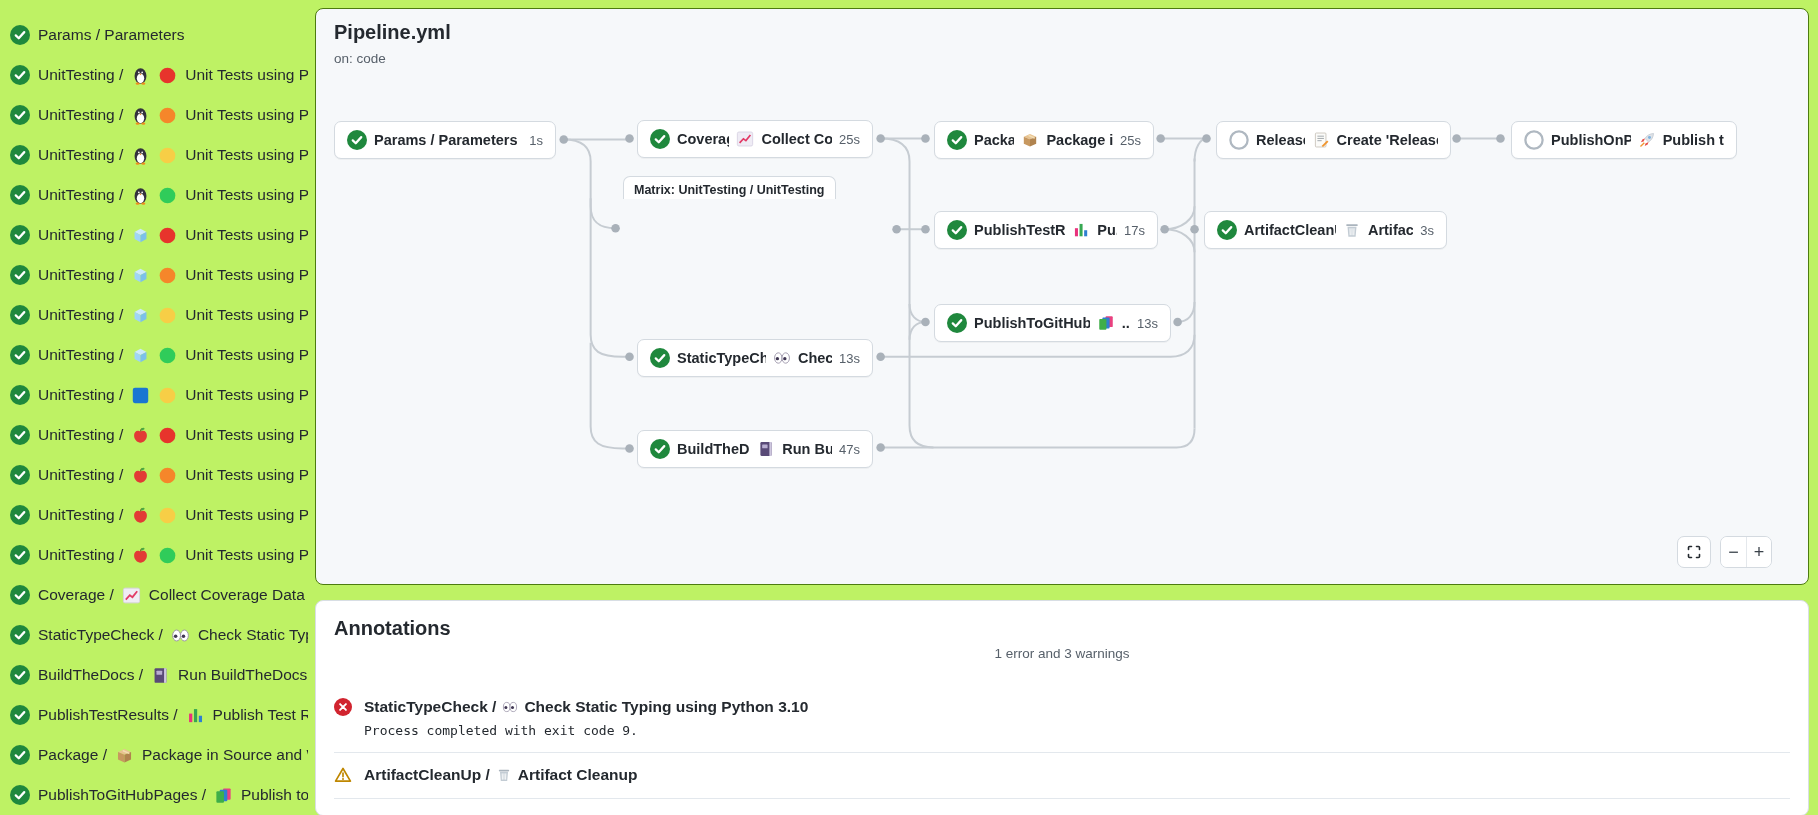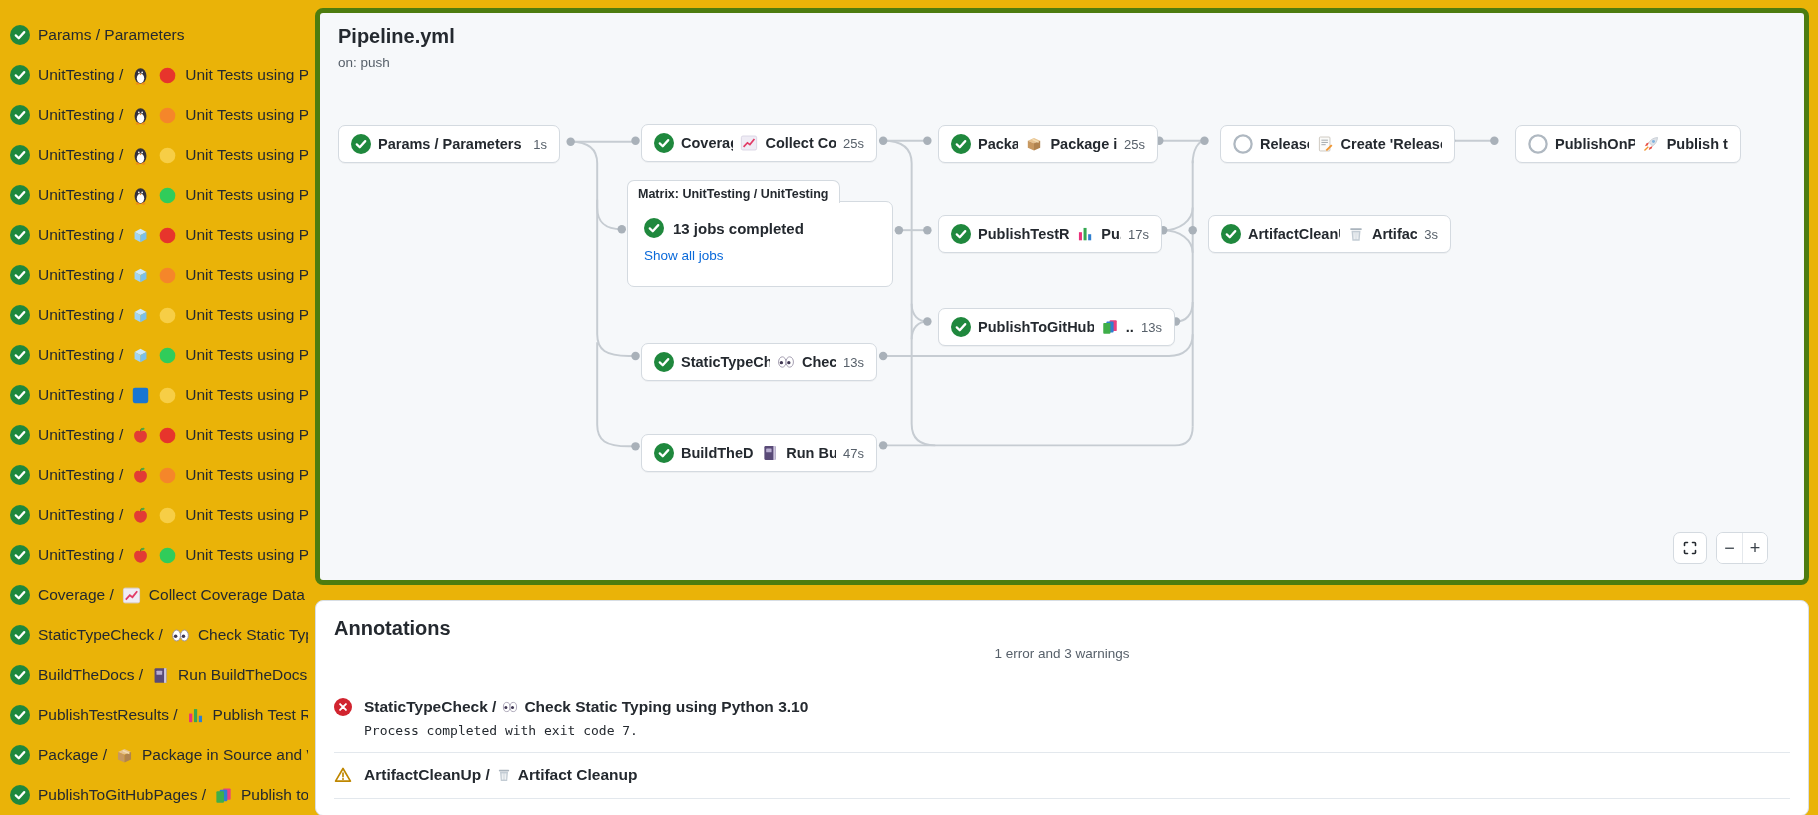--- a/index.html
+++ b/index.html
@@ -5,7 +5,7 @@
   html,body{margin:0;padding:0;background:#fff;}
   *{box-sizing:border-box;}
   body{font-family:"Liberation Sans","DejaVu Sans",sans-serif;color:#24292f;}
-  .stage{position:relative;width:1818px;height:815px;background:#eab308;overflow:hidden;}
+  .stage{position:relative;width:1818px;height:815px;background:#bef264;overflow:hidden;}
 
   
   .sidebar{position:absolute;left:0;top:0;width:308px;height:815px;padding-top:15px;overflow:hidden;}

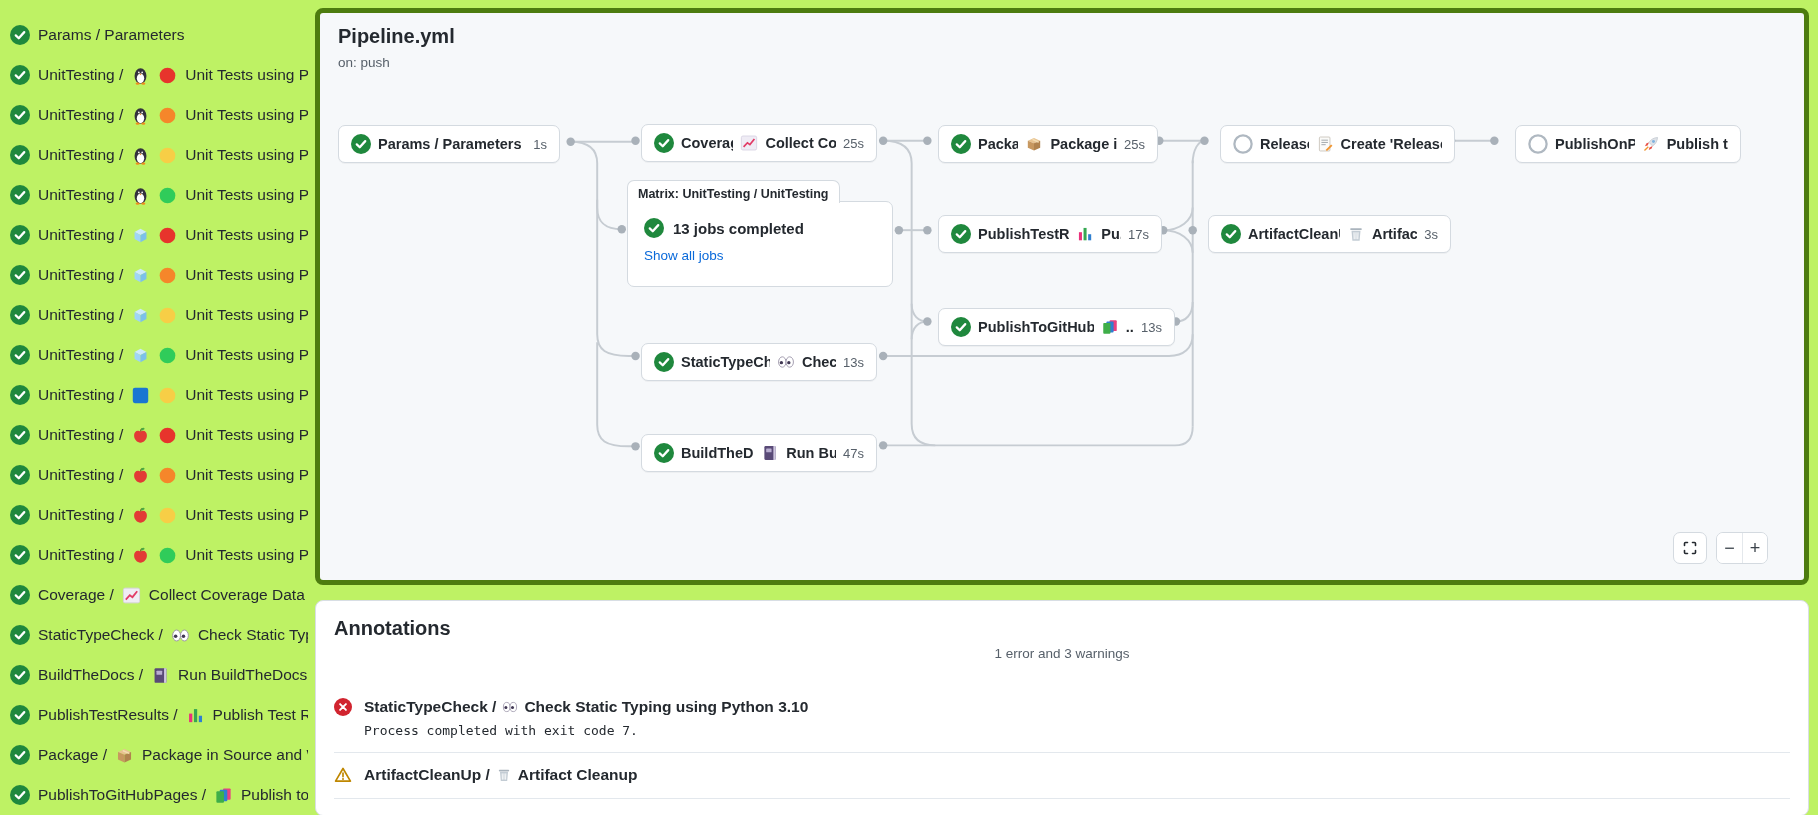--- a/index.html
+++ b/index.html
@@ -15,7 +15,7 @@
   .icon svg{width:100%;height:100%;display:block;}
 
   
-  .graph-panel{position:absolute;left:315px;top:8px;width:1494px;height:577px;background:#f6f8fa;border:5px solid #4d7c0f;border-radius:8px;}
+  .graph-panel{position:absolute;left:315px;top:8px;width:1494px;height:577px;background:#f6f8fa;border:1px solid #4d7c0f;border-radius:8px;}
   .wf-title{position:absolute;left:18px;top:12px;font-size:20px;font-weight:700;color:#24292f;}
   .wf-trigger{position:absolute;left:18px;top:42px;font-size:13.5px;color:#57606a;}
   .edges{position:absolute;left:0;top:0;width:100%;height:100%;pointer-events:none;}

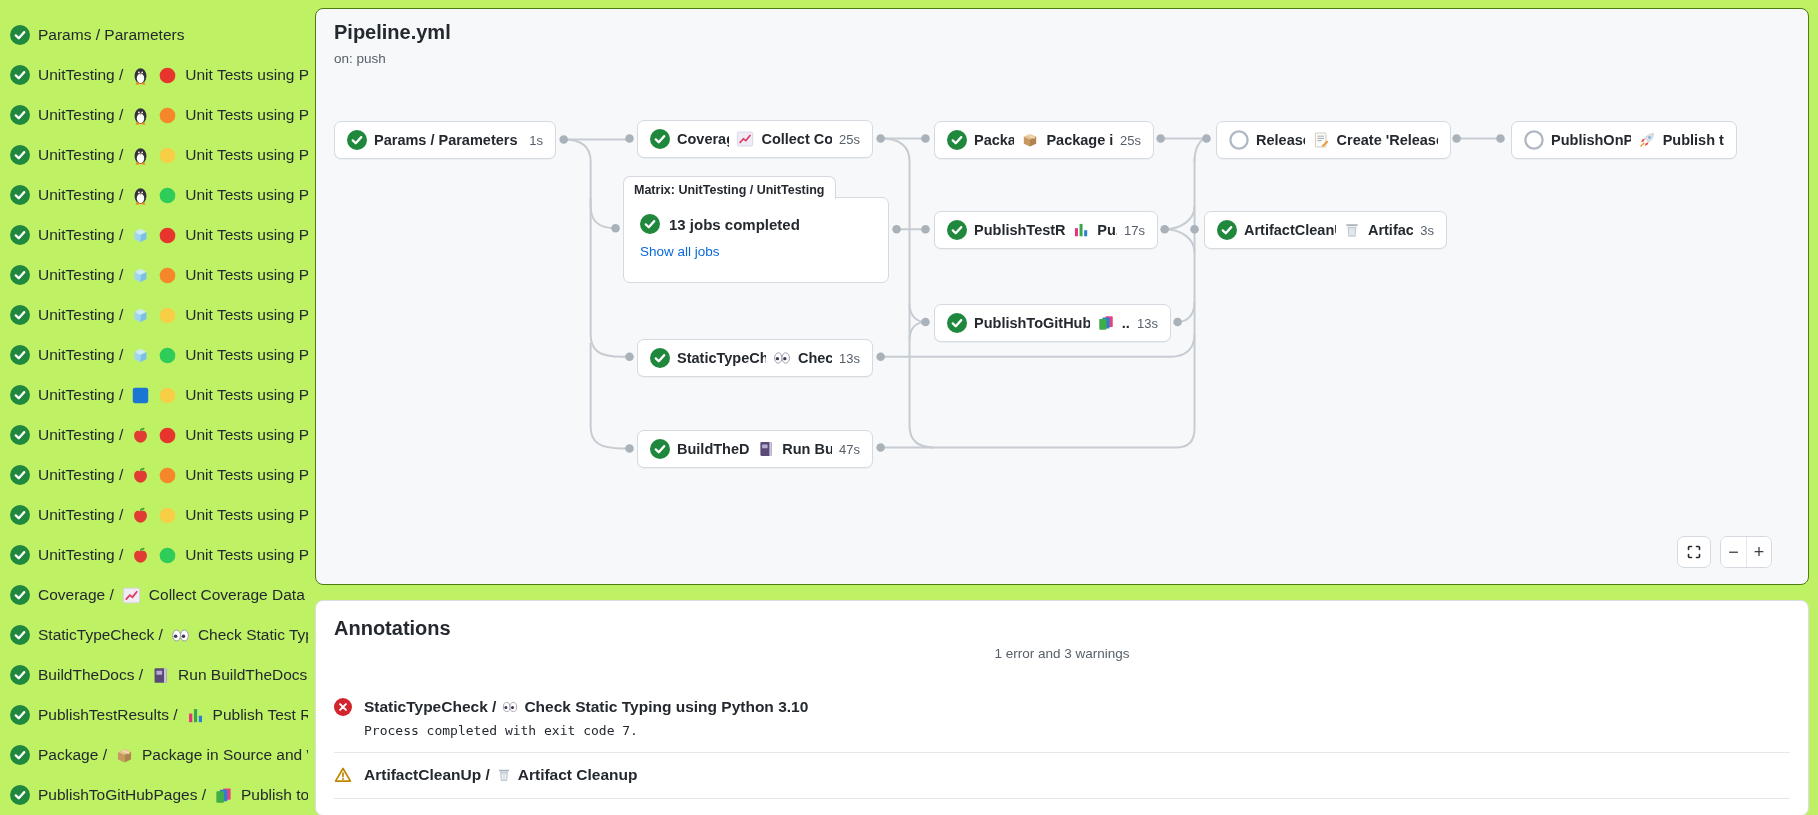--- a/index.html
+++ b/index.html
@@ -468,7 +468,7 @@
 
   <section class="graph-panel">
     <div class="wf-title">Pipeline.yml</div>
-    <div class="wf-trigger">on: push</div>
+    <div class="wf-trigger">on: code</div>
 
     <svg class="edges" id="edges" width="1494" height="577" viewBox="0 0 1494 577">
         <path d="M247,131 H313" fill="none" stroke="#c6ccd2" stroke-width="2"></path>

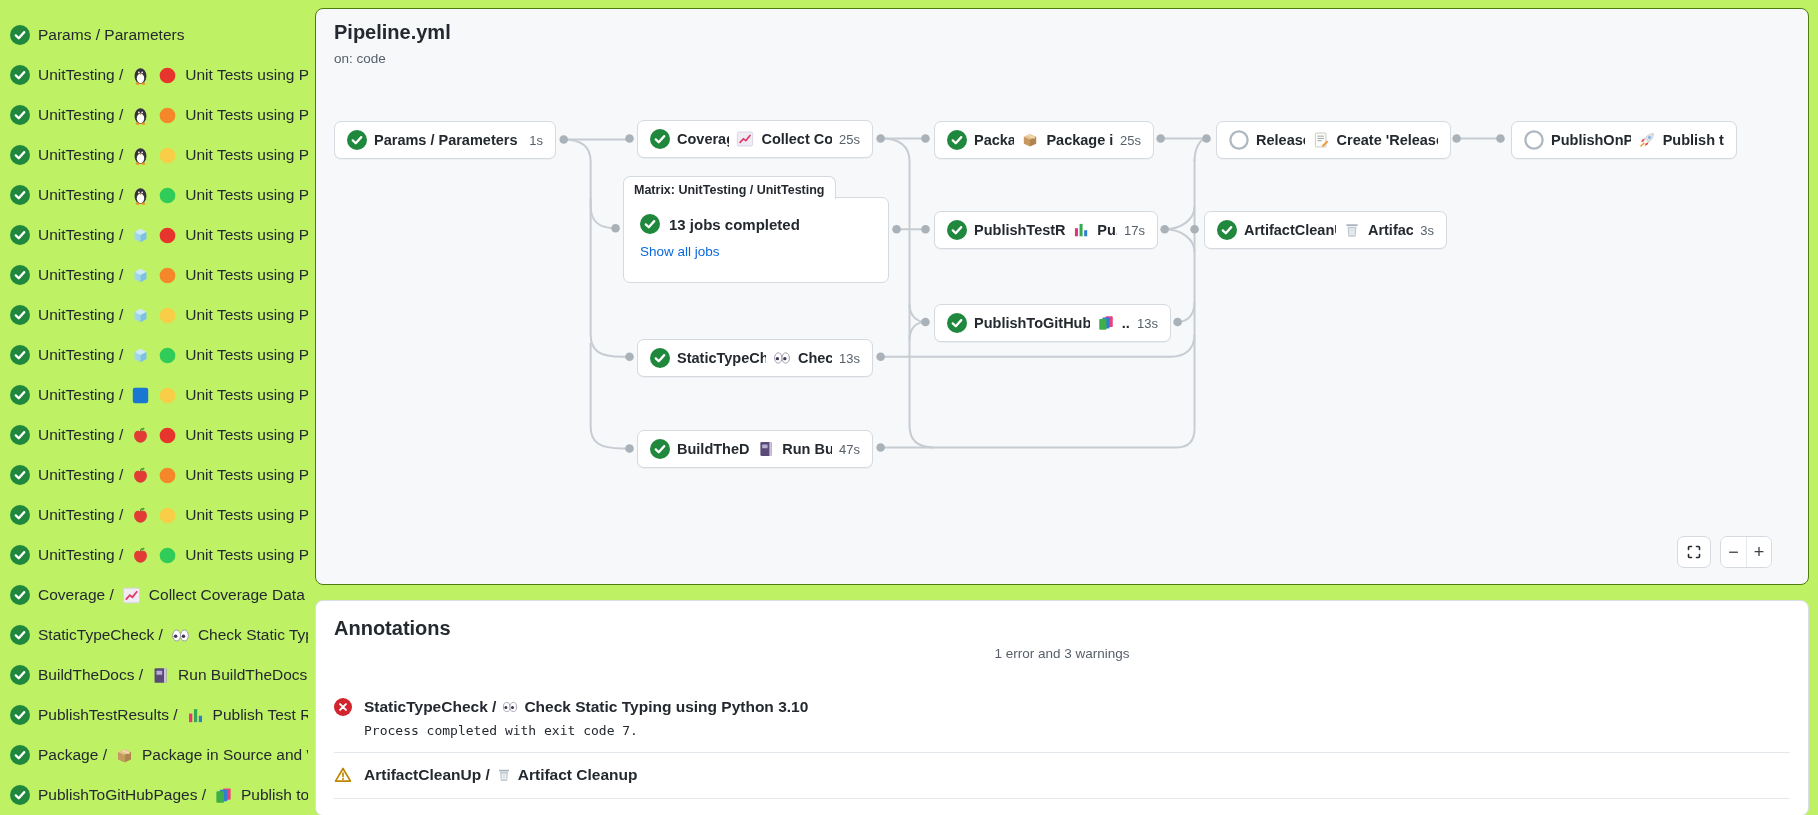--- a/index.html
+++ b/index.html
@@ -689,18 +689,6 @@
       </div>
 
     <div class="matrix-tab">Matrix: UnitTesting / UnitTesting</div>
-    <div class="matrix-box">
-      <div class="matrix-status">
-        <span class="icon" id="matrix-status-icon" style="width:20px;height:20px">
-            <svg viewBox="0 0 16 16">
-              <circle cx="8" cy="8" r="8" fill="#1f883d"></circle>
-              <path d="M4.6,8.3 L7,10.6 L11.4,5.7" stroke="#fff" stroke-width="1.8" fill="none" stroke-linecap="round" stroke-linejoin="round"></path>
-            </svg>
-          </span>
-        <span>13 jobs completed</span>
-      </div>
-      <span class="matrix-link">Show all jobs</span>
-    </div>
 
     <div class="gcontrols">
       <div class="gbtn fs">

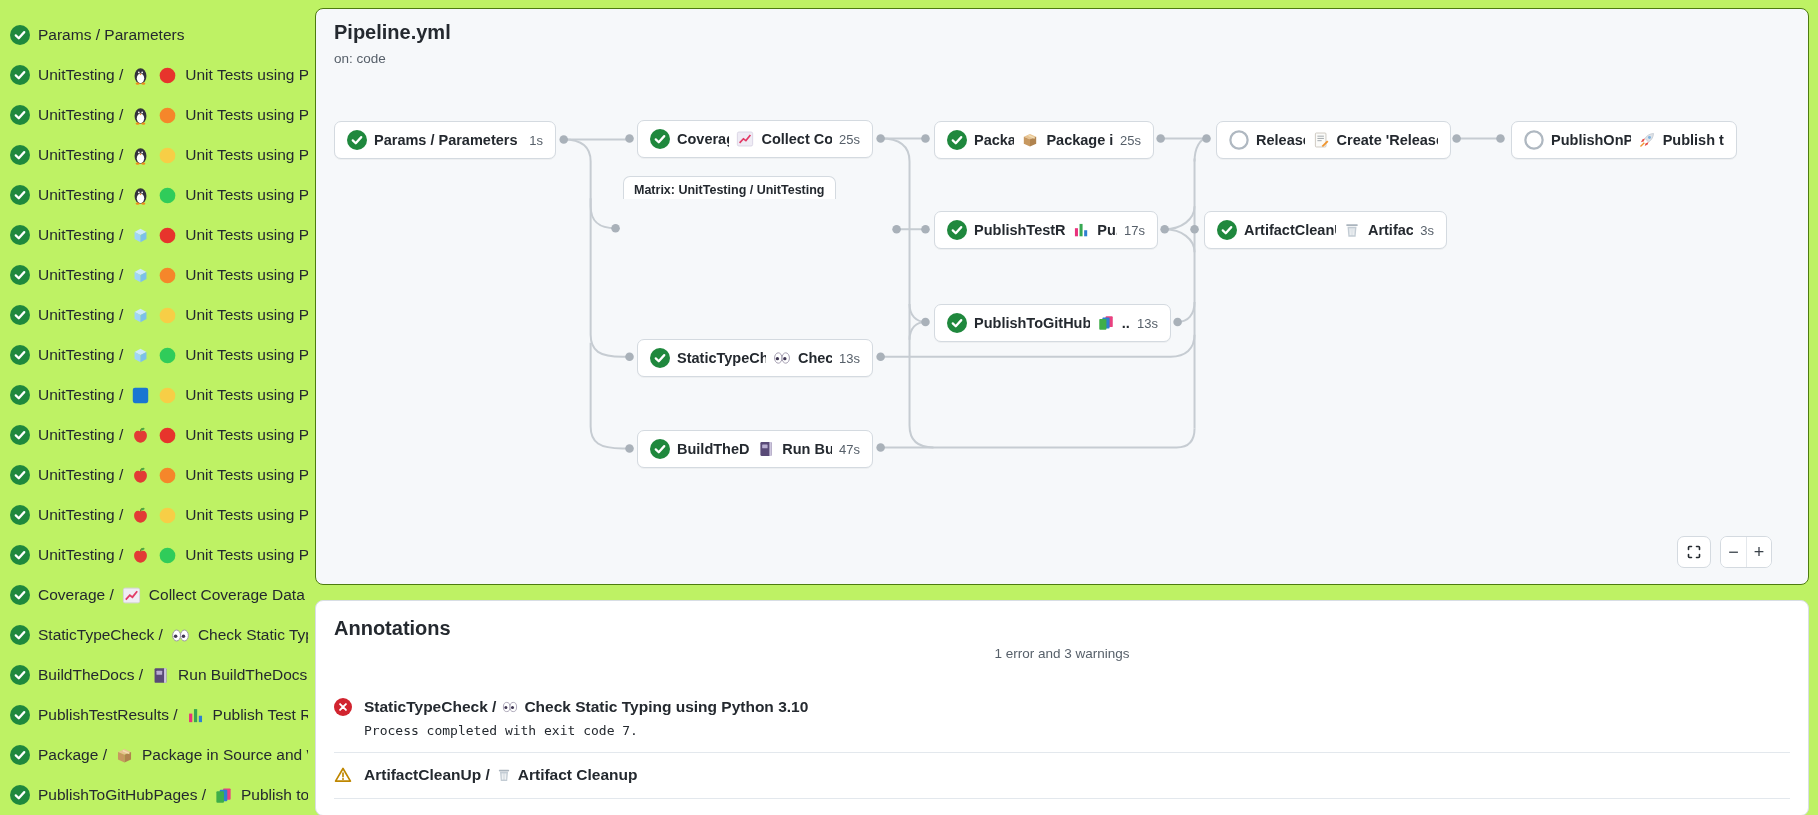--- a/index.html
+++ b/index.html
@@ -729,7 +729,7 @@
               </span>
               <span>Check Static Typing using Python 3.10</span>
             </div>
-            <div class="ann-msg">Process completed with exit code 7.</div>
+            <div class="ann-msg">Process completed with exit code 9.</div>
           </div>
         </div>
         <div class="ann-row">

